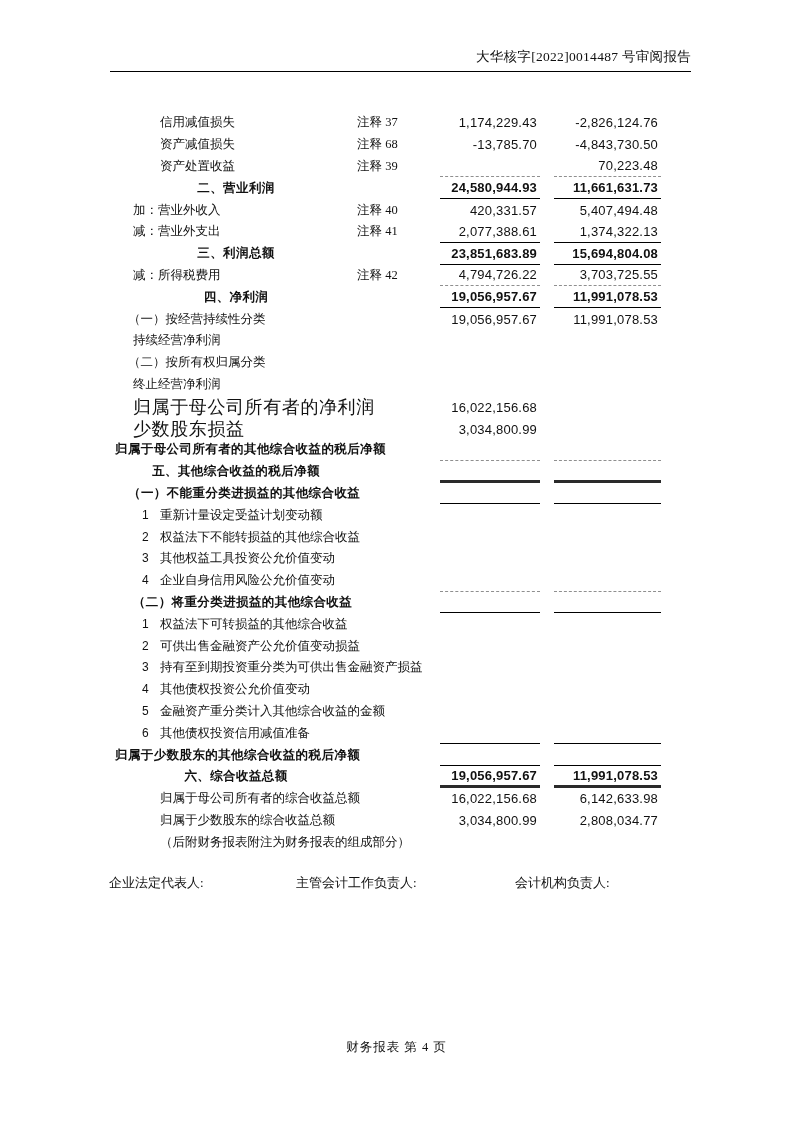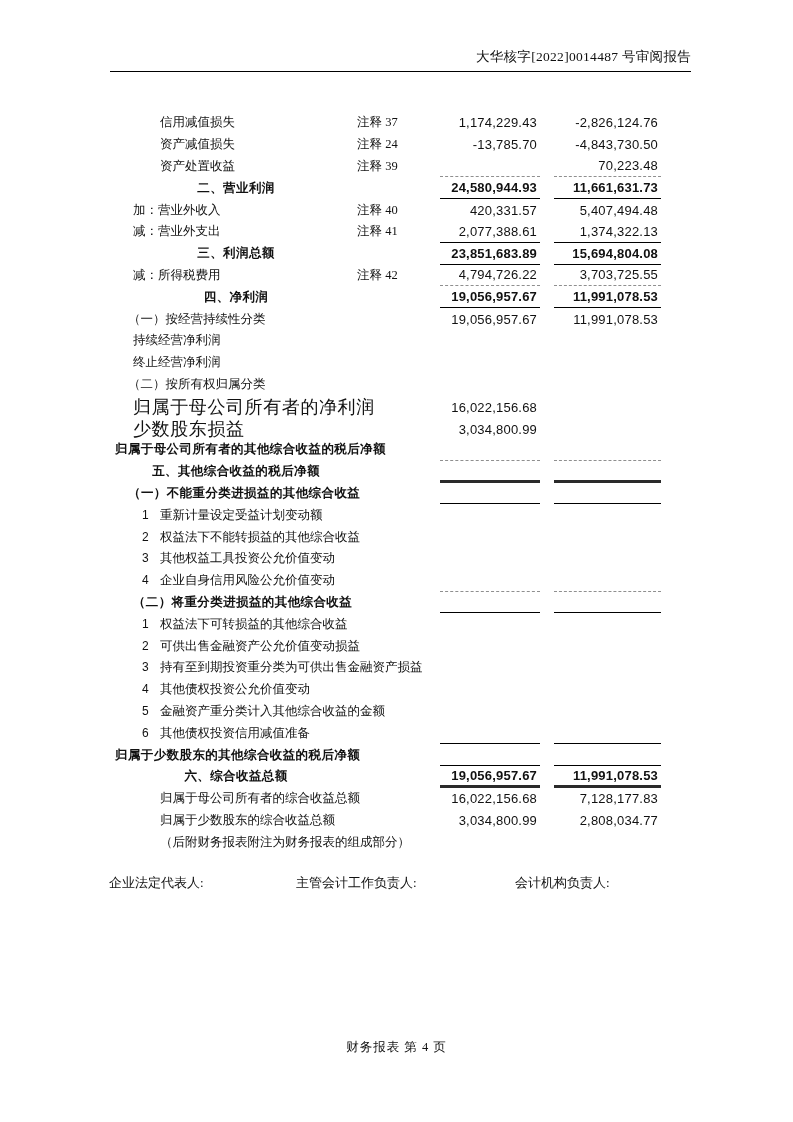--- a/index.html
+++ b/index.html
@@ -109,7 +109,7 @@
     <div class="lbl">
       <span>资产减值损失</span>
     </div>
-    <div class="note">注释 24</div>
+    <div class="note">注释 68</div>
     <div class="val">-13,785.70</div>
     <div class="gap"></div>
     <div class="val">-4,843,730.50</div>

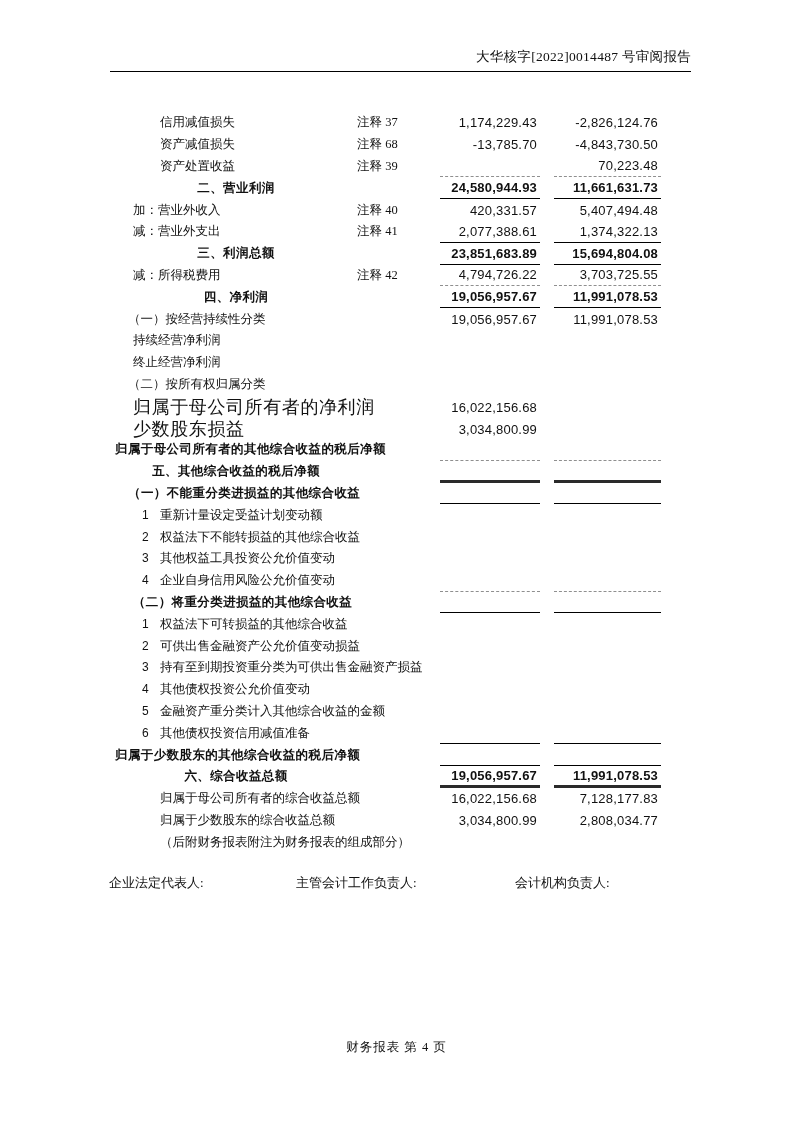--- a/index.html
+++ b/index.html
@@ -205,19 +205,19 @@
     <div class="val"></div>
     <div class="rmargin"></div>
   </div>
+      <div class="t-row ind-sub">
+    <div class="lbl">
+      <span>（二）按所有权归属分类</span>
+    </div>
+    <div class="note"></div>
+    <div class="val"></div>
+    <div class="gap"></div>
+    <div class="val"></div>
+    <div class="rmargin"></div>
+  </div>
       <div class="t-row ind-mid">
     <div class="lbl">
       <span>终止经营净利润</span>
-    </div>
-    <div class="note"></div>
-    <div class="val"></div>
-    <div class="gap"></div>
-    <div class="val"></div>
-    <div class="rmargin"></div>
-  </div>
-      <div class="t-row ind-sub">
-    <div class="lbl">
-      <span>（二）按所有权归属分类</span>
     </div>
     <div class="note"></div>
     <div class="val"></div>

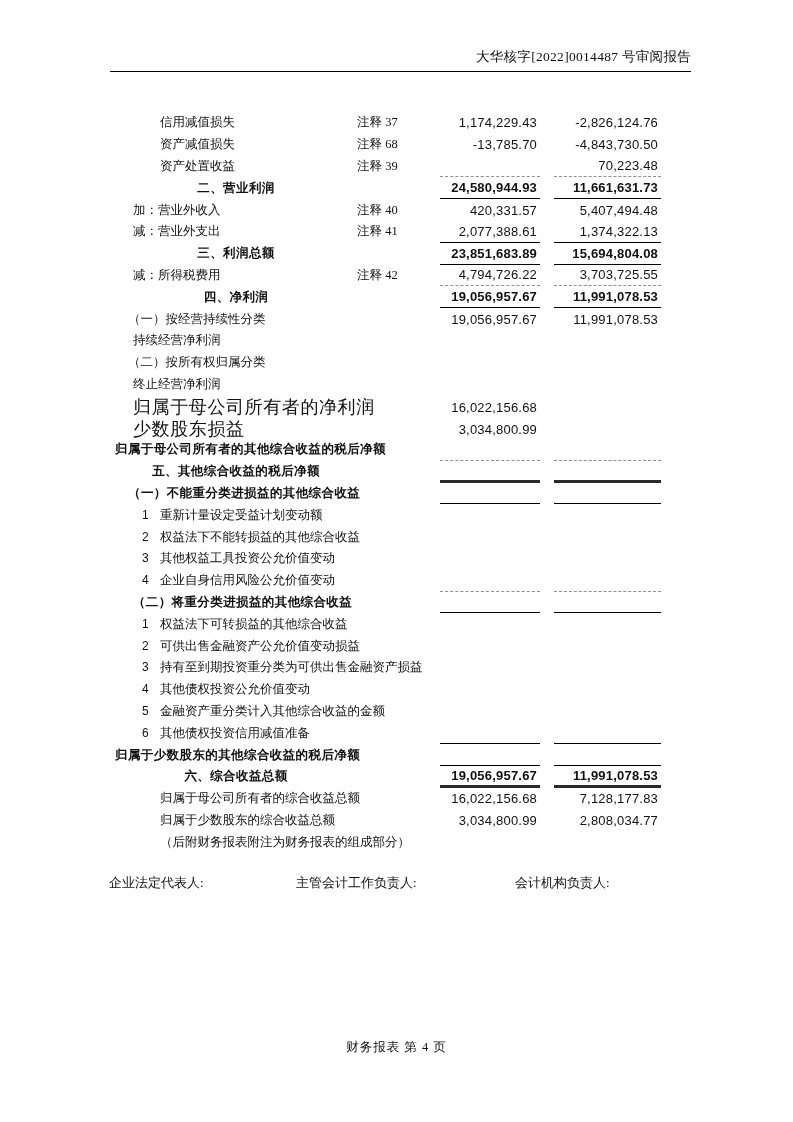--- a/index.html
+++ b/index.html
@@ -412,7 +412,7 @@
     <div class="note"></div>
     <div class="val">16,022,156.68</div>
     <div class="gap"></div>
-    <div class="val">7,128,177.83</div>
+    <div class="val">6,142,633.98</div>
     <div class="rmargin"></div>
   </div>
       <div class="t-row ind-deep">

